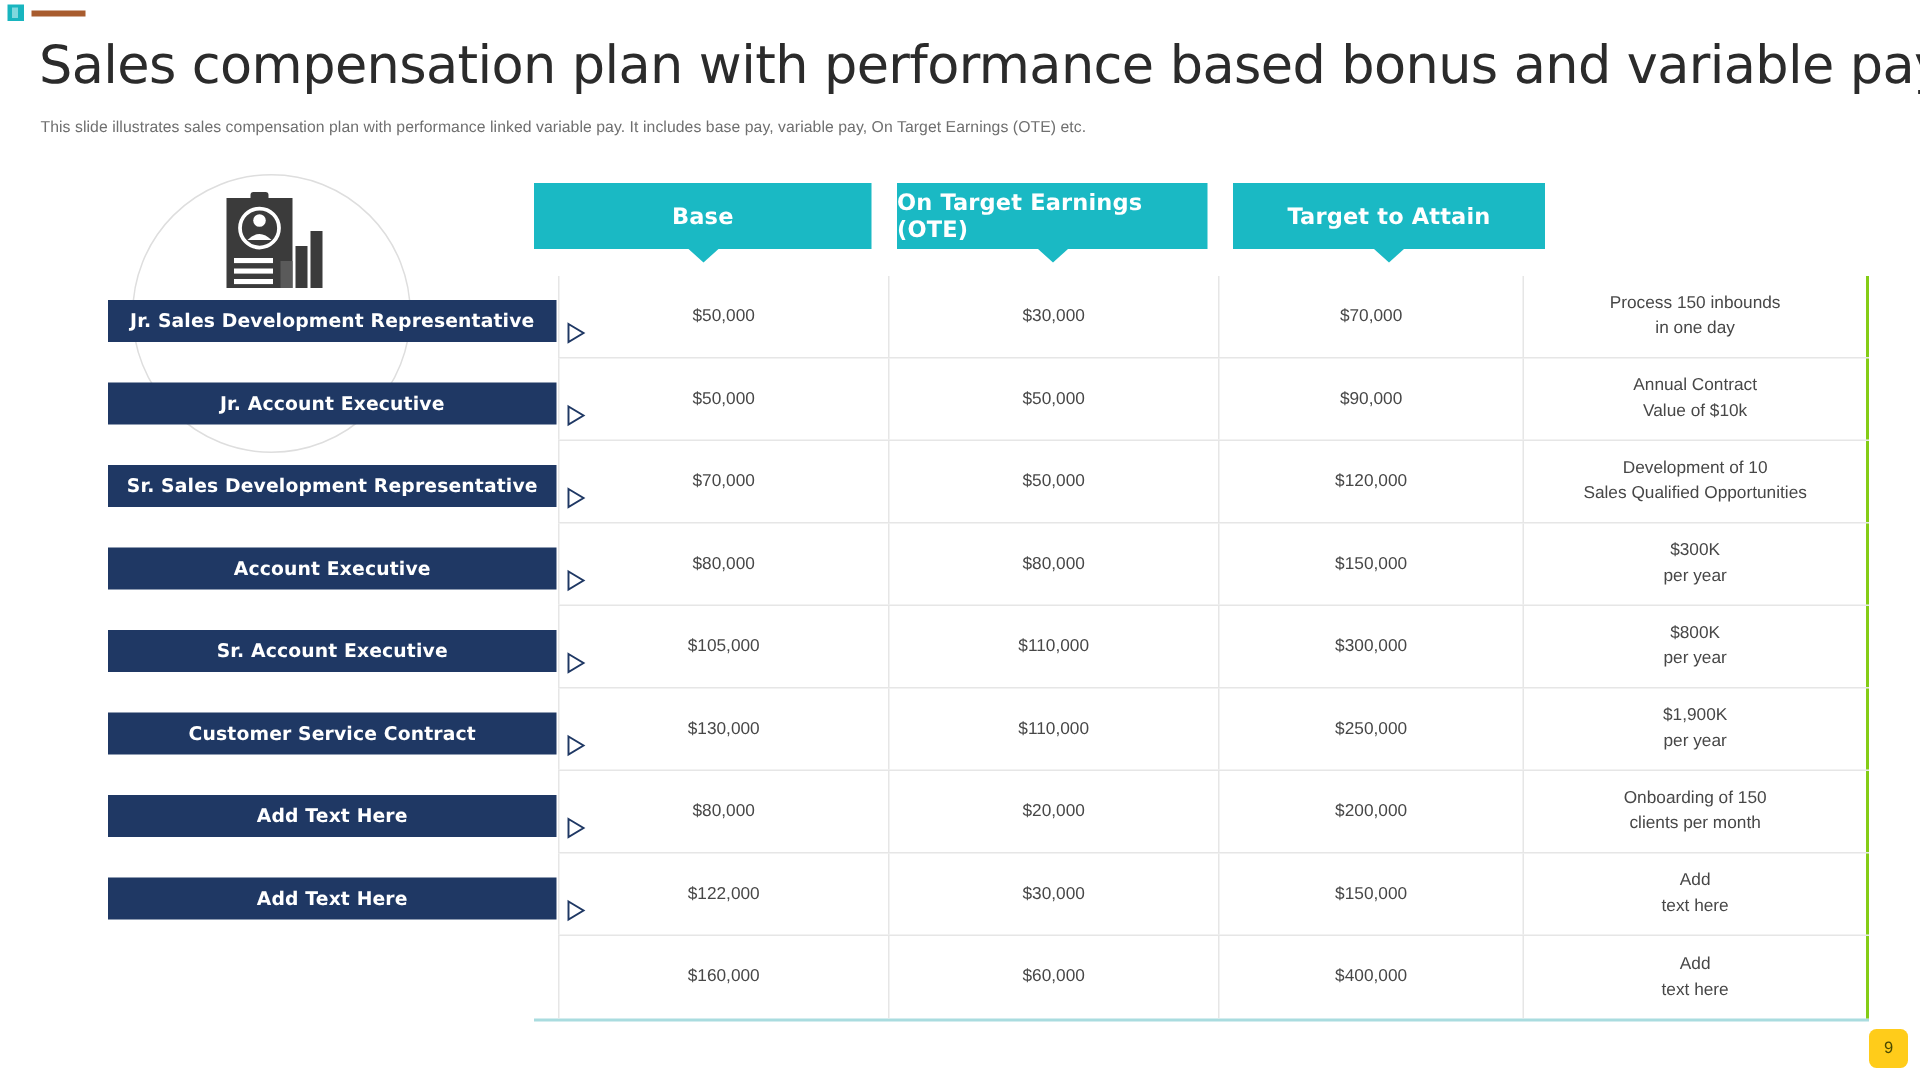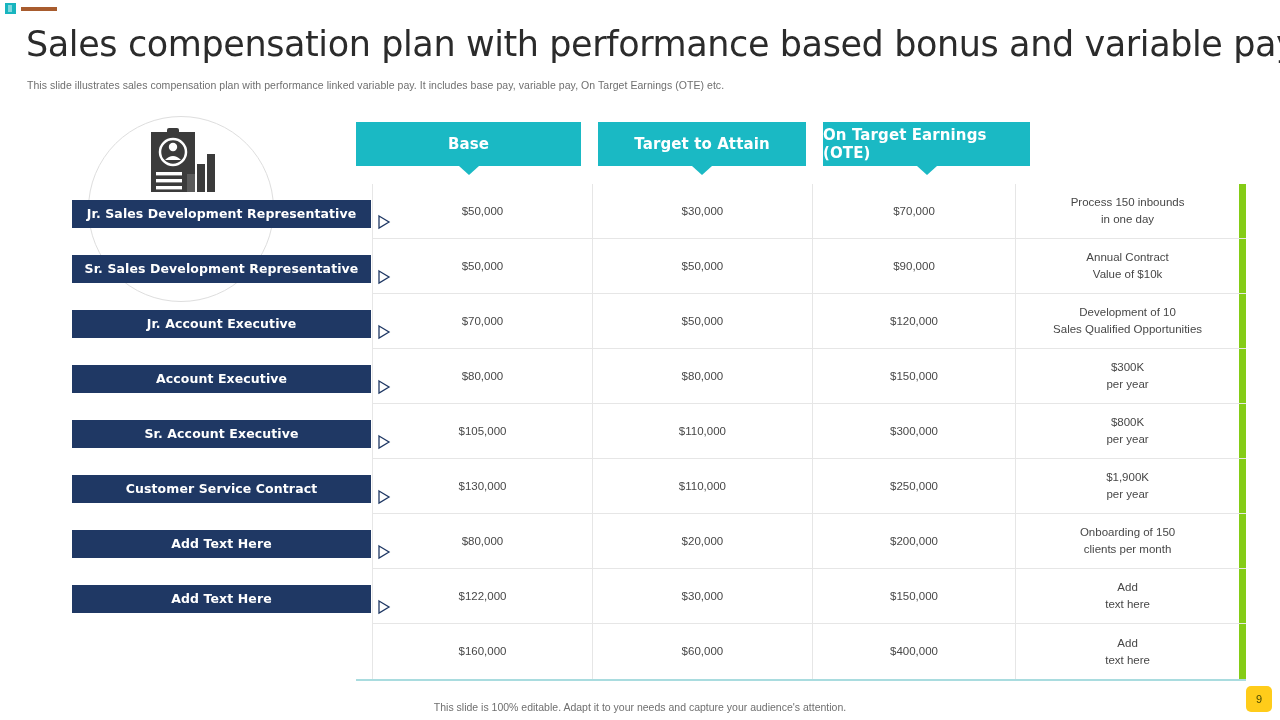--- a/index.html
+++ b/index.html
@@ -326,8 +326,8 @@
   <div class="table">
     <div class="thead">
       <div class="th c0">Base</div>
+      <div class="th c2">On Target Earnings (OTE)</div>
       <div class="th c3">Target to Attain</div>
-      <div class="th c2">On Target Earnings (OTE)</div>
     </div>
 
     <div class="tbody">

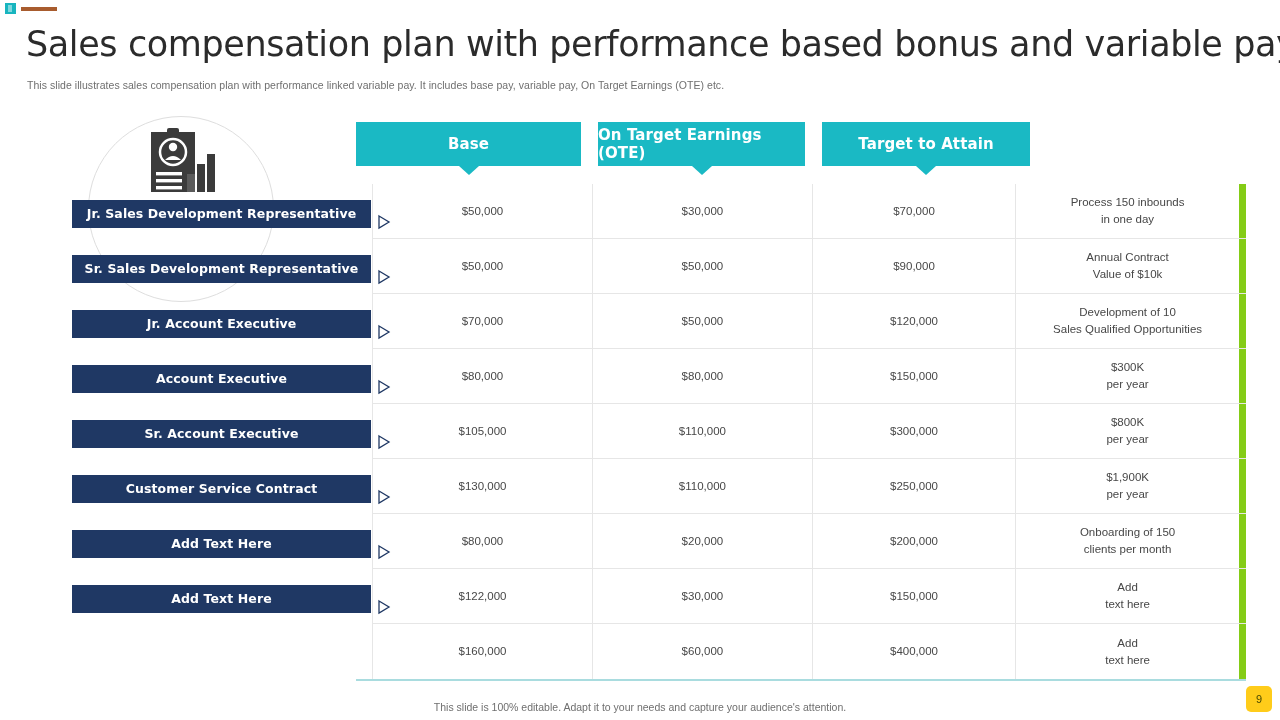--- a/index.html
+++ b/index.html
@@ -197,7 +197,7 @@
   .td.c0 { width: 225px; }
   .td.c1 { width: 224px; }
   .td.c2 { width: 207px; }
-  .td.c3 { width: 234px; border-right: 7px solid #84cc16; }
+  .td.c3 { width: 234px; border-right: 2px solid #84cc16; }
 
   
   .footer-note {

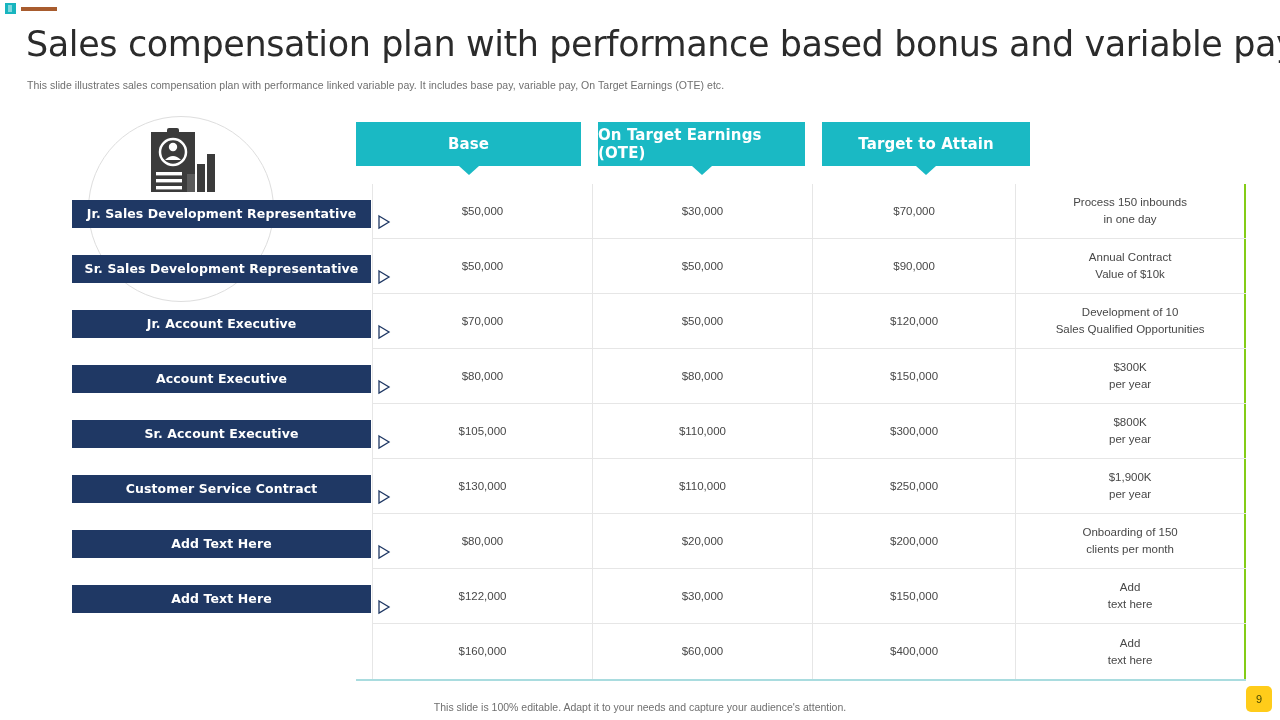--- a/index.html
+++ b/index.html
@@ -266,15 +266,15 @@
       </div>
     </div>
     <div class="rail-row">
+      <div class="rail-btn">Jr. Account Executive</div>
+      <div class="rail-arrow">
+        <svg width="14" height="16" viewBox="0 0 14 16">
+            <polygon points="2,2 12,8 2,14" fill="none" stroke="#1f3864" stroke-width="1.3"></polygon>
+          </svg>
+      </div>
+    </div>
+    <div class="rail-row">
       <div class="rail-btn">Sr. Sales Development Representative</div>
-      <div class="rail-arrow">
-        <svg width="14" height="16" viewBox="0 0 14 16">
-            <polygon points="2,2 12,8 2,14" fill="none" stroke="#1f3864" stroke-width="1.3"></polygon>
-          </svg>
-      </div>
-    </div>
-    <div class="rail-row">
-      <div class="rail-btn">Jr. Account Executive</div>
       <div class="rail-arrow">
         <svg width="14" height="16" viewBox="0 0 14 16">
             <polygon points="2,2 12,8 2,14" fill="none" stroke="#1f3864" stroke-width="1.3"></polygon>

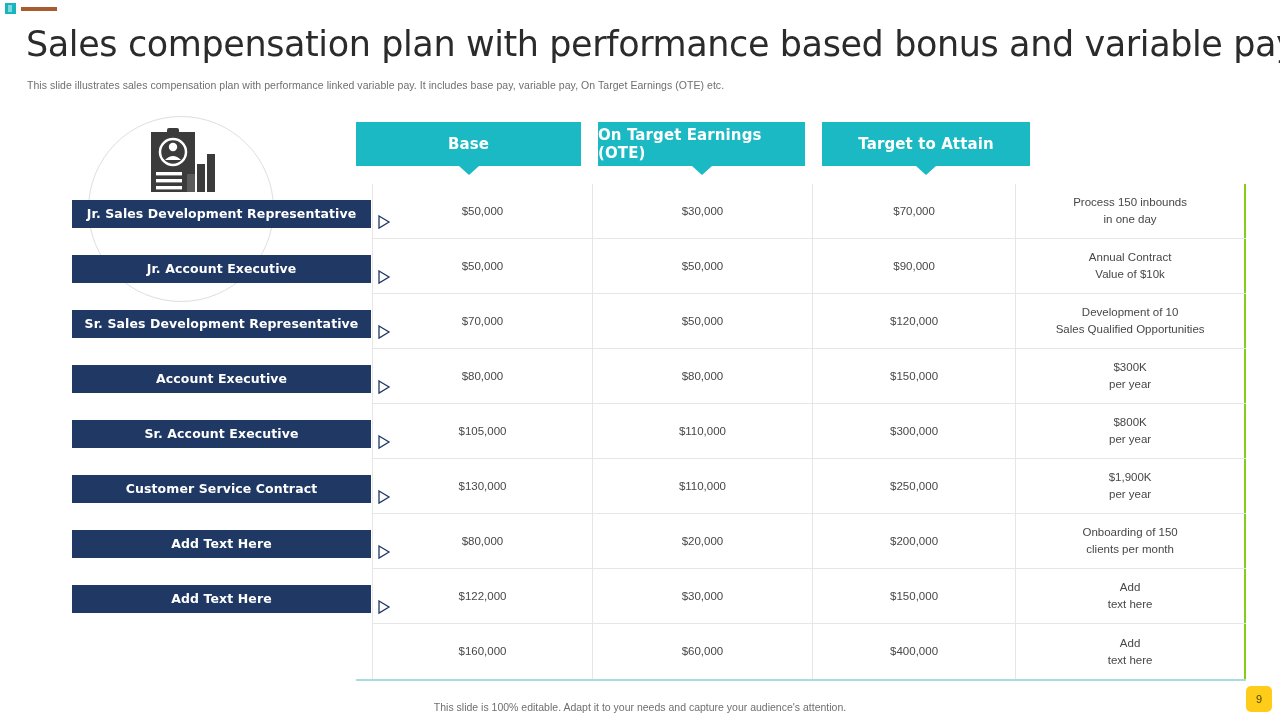--- a/index.html
+++ b/index.html
@@ -443,7 +443,6 @@
     </div>
   </div>
 
-  <div class="footer-note">This slide is 100% editable. Adapt it to your needs and capture your audience's attention.</div>
   <div class="page-badge">9</div>
 
 </div>

